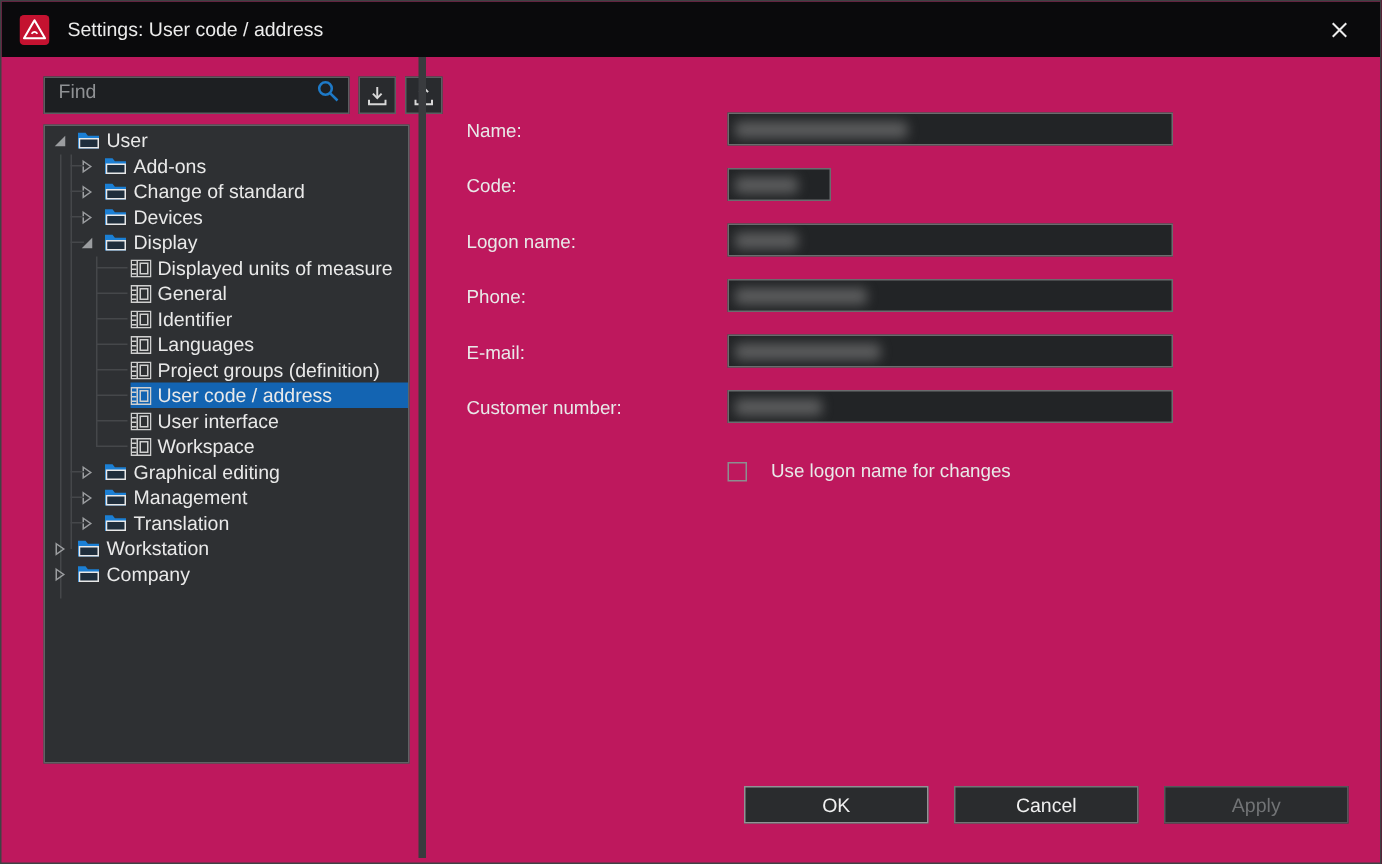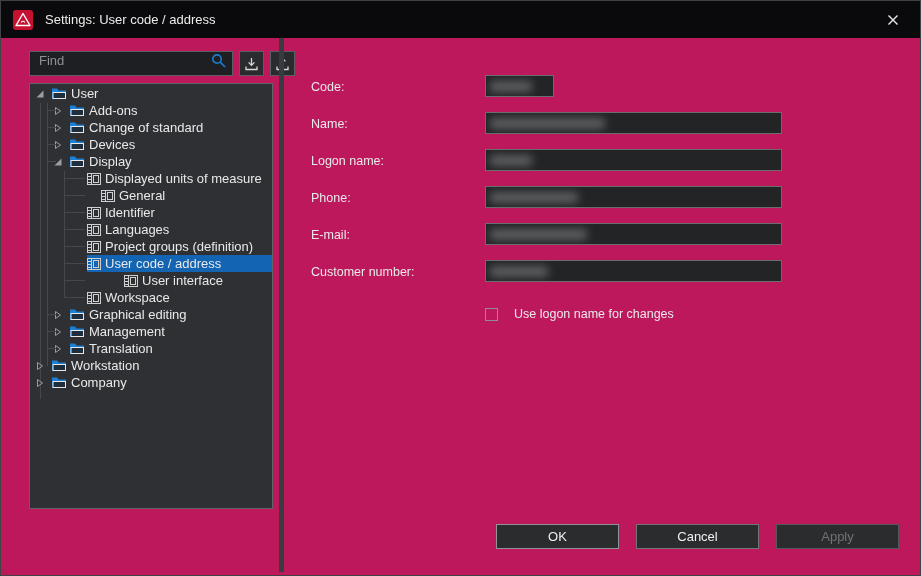--- a/index.html
+++ b/index.html
@@ -466,15 +466,15 @@
   <div class="form-area">
 
   <div class="form-row">
+        <span class="form-label">Name:</span>
+        <div class="text-input" style="width: 297px;">
+          <span class="redacted" style="width: 115px;"></span>
+        </div>
+      </div>
+      <div class="form-row">
         <span class="form-label">Code:</span>
         <div class="text-input" style="width: 69px;">
           <span class="redacted" style="width: 42px;"></span>
-        </div>
-      </div>
-      <div class="form-row">
-        <span class="form-label">Name:</span>
-        <div class="text-input" style="width: 297px;">
-          <span class="redacted" style="width: 115px;"></span>
         </div>
       </div>
       <div class="form-row">

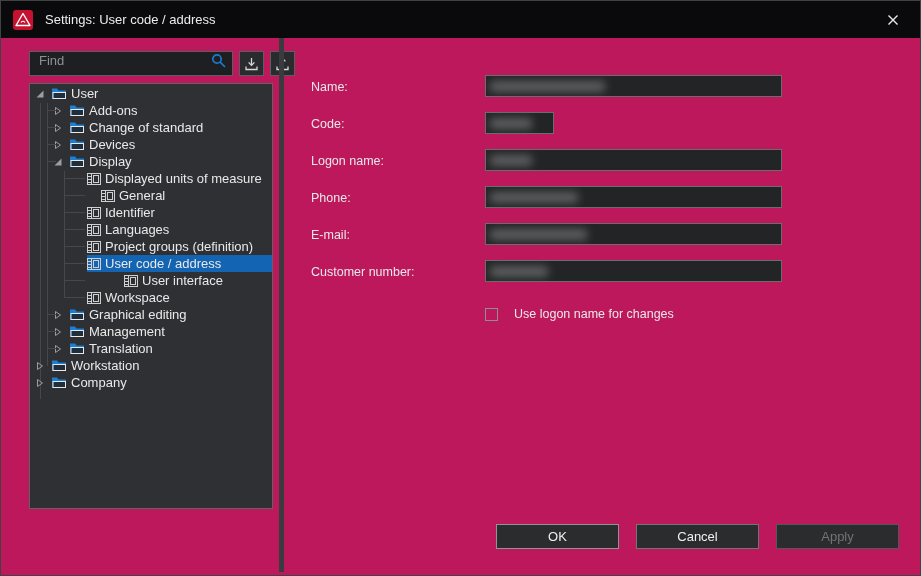--- a/index.html
+++ b/index.html
@@ -257,7 +257,7 @@
           <span>Displayed units of measure</span>
         </span>
       </div>
-      <div class="tree-row" style="padding-left: 40px; gap: 14px;">
+      <div class="tree-row" style="padding-left: 40px;">
         <span class="stub" style="left: 34px; width: 21px;"></span>
         <span class="expander"></span>
         <span class="row-content">

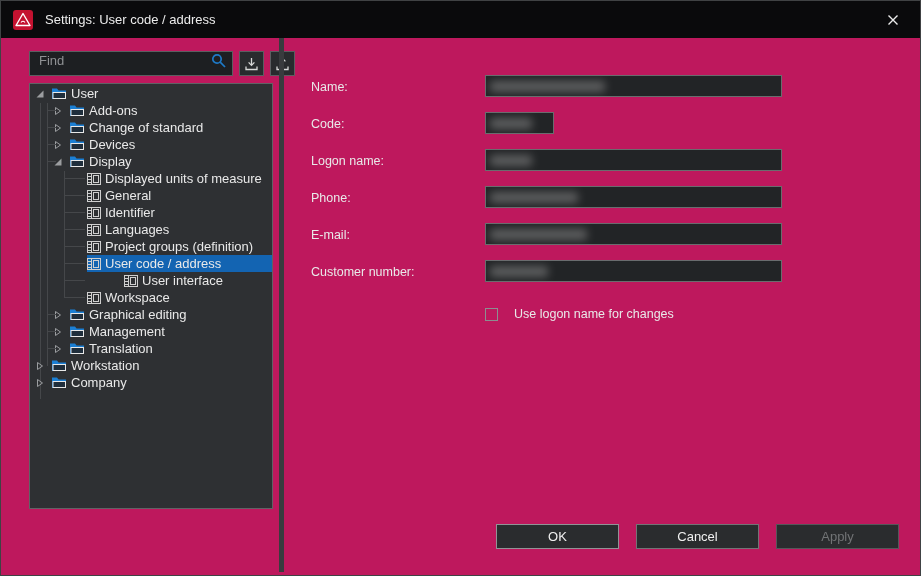--- a/index.html
+++ b/index.html
@@ -342,7 +342,7 @@
           <span>User code / address</span>
         </span>
       </div>
-      <div class="tree-row" style="padding-left: 40px; gap: 37px;">
+      <div class="tree-row" style="padding-left: 40px;">
         <span class="stub" style="left: 34px; width: 21px;"></span>
         <span class="expander"></span>
         <span class="row-content">

